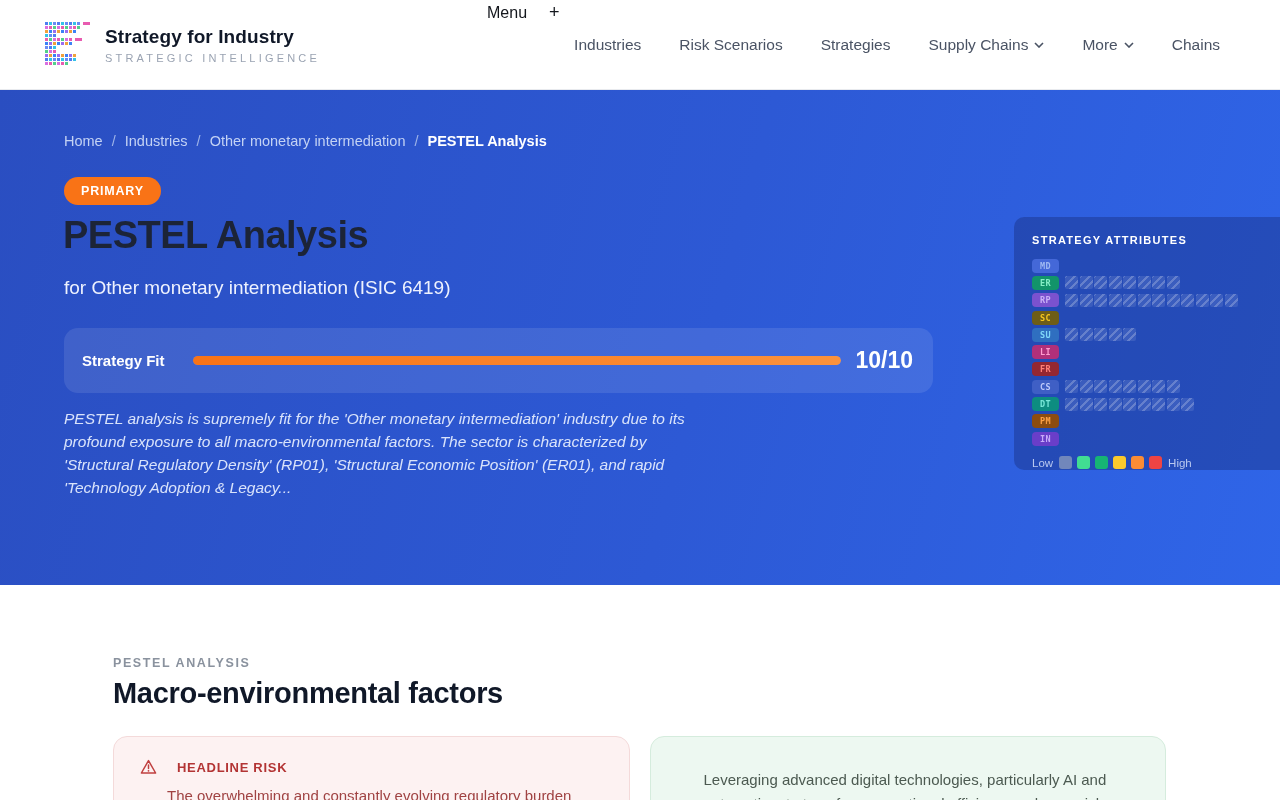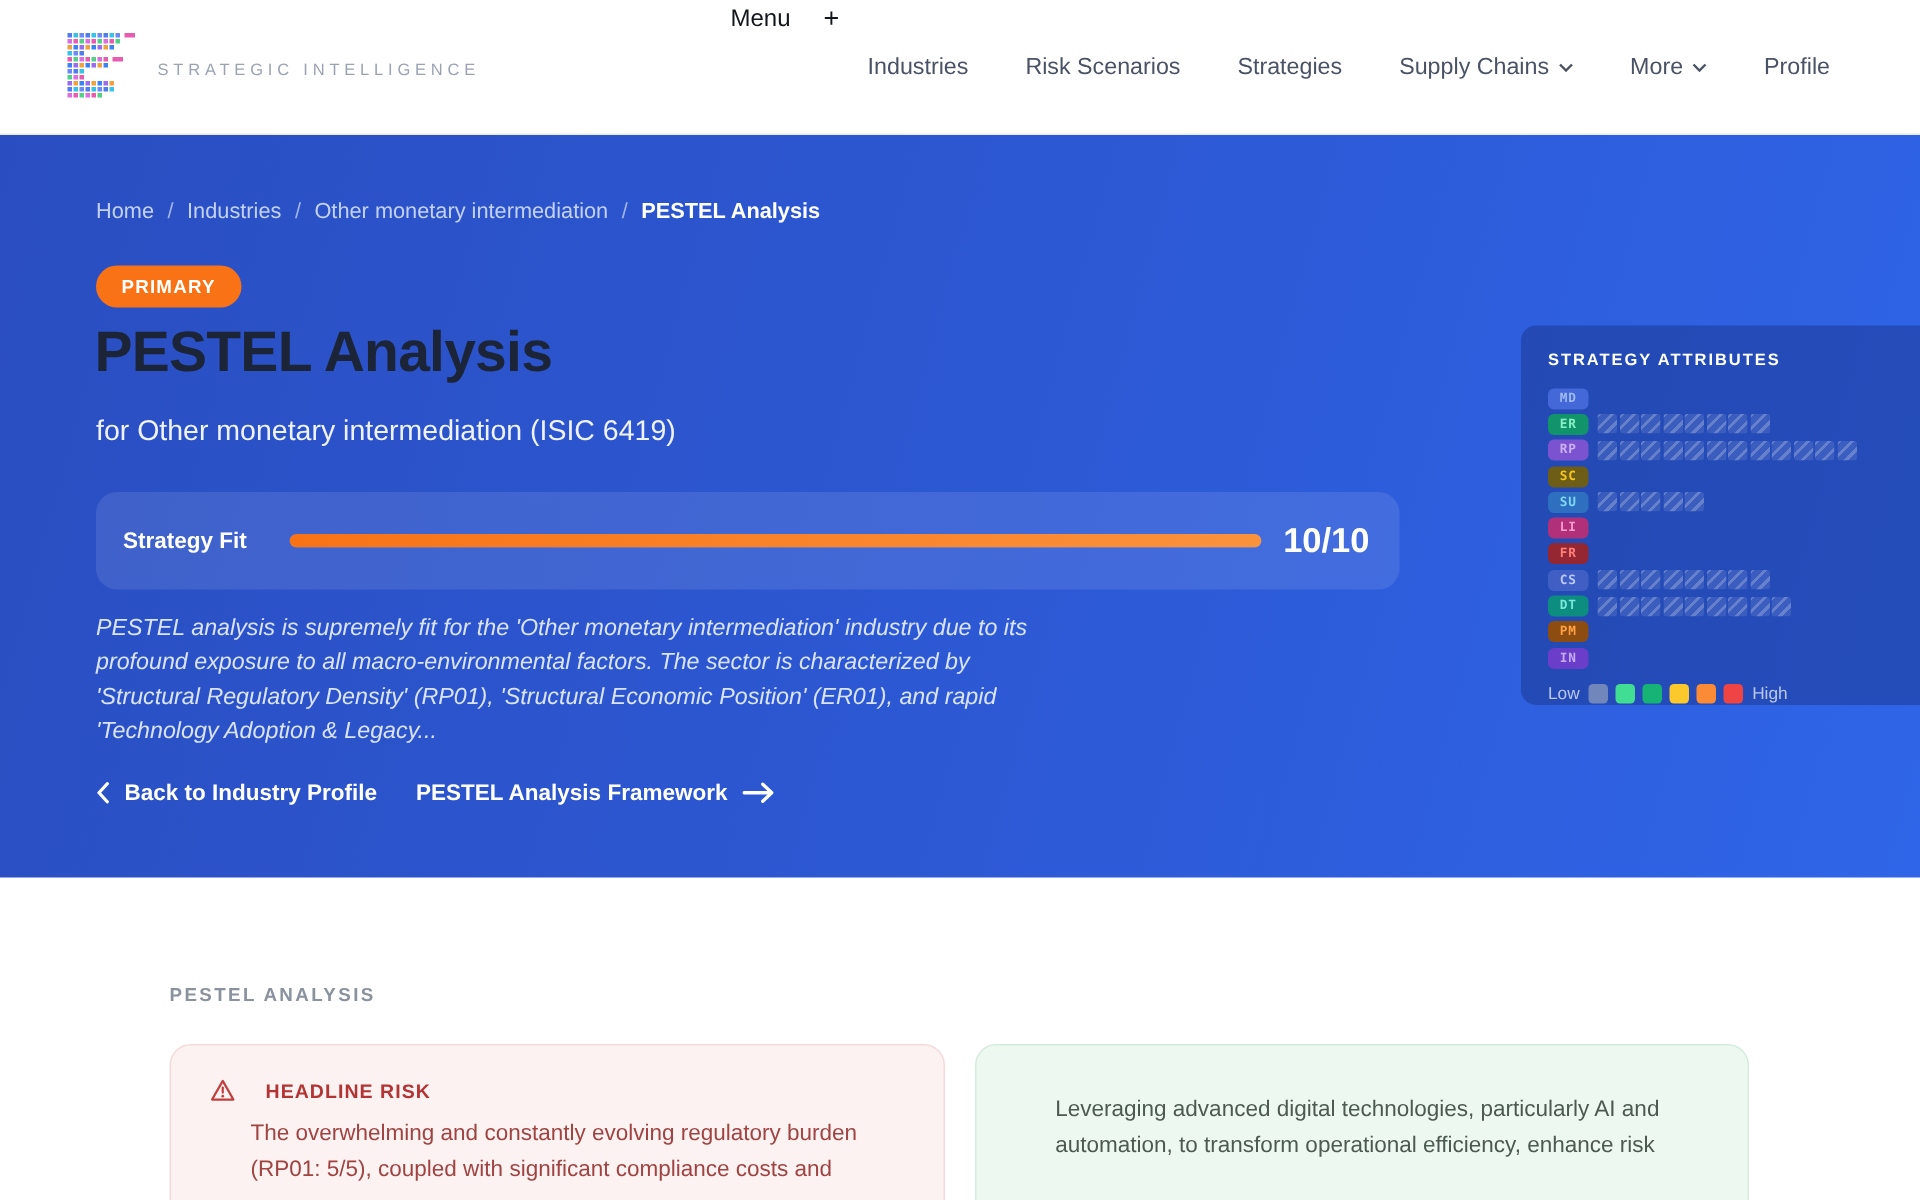--- a/index.html
+++ b/index.html
@@ -163,6 +163,7 @@
         <span class="px" style="left: 20px; top: 40px; background: rgb(82, 208, 138);"></span>
       </div>
     <div class="brand-text">
+      <div class="t1">Strategy for Industry</div>
       <div class="t2">STRATEGIC INTELLIGENCE</div>
     </div>
   </div>

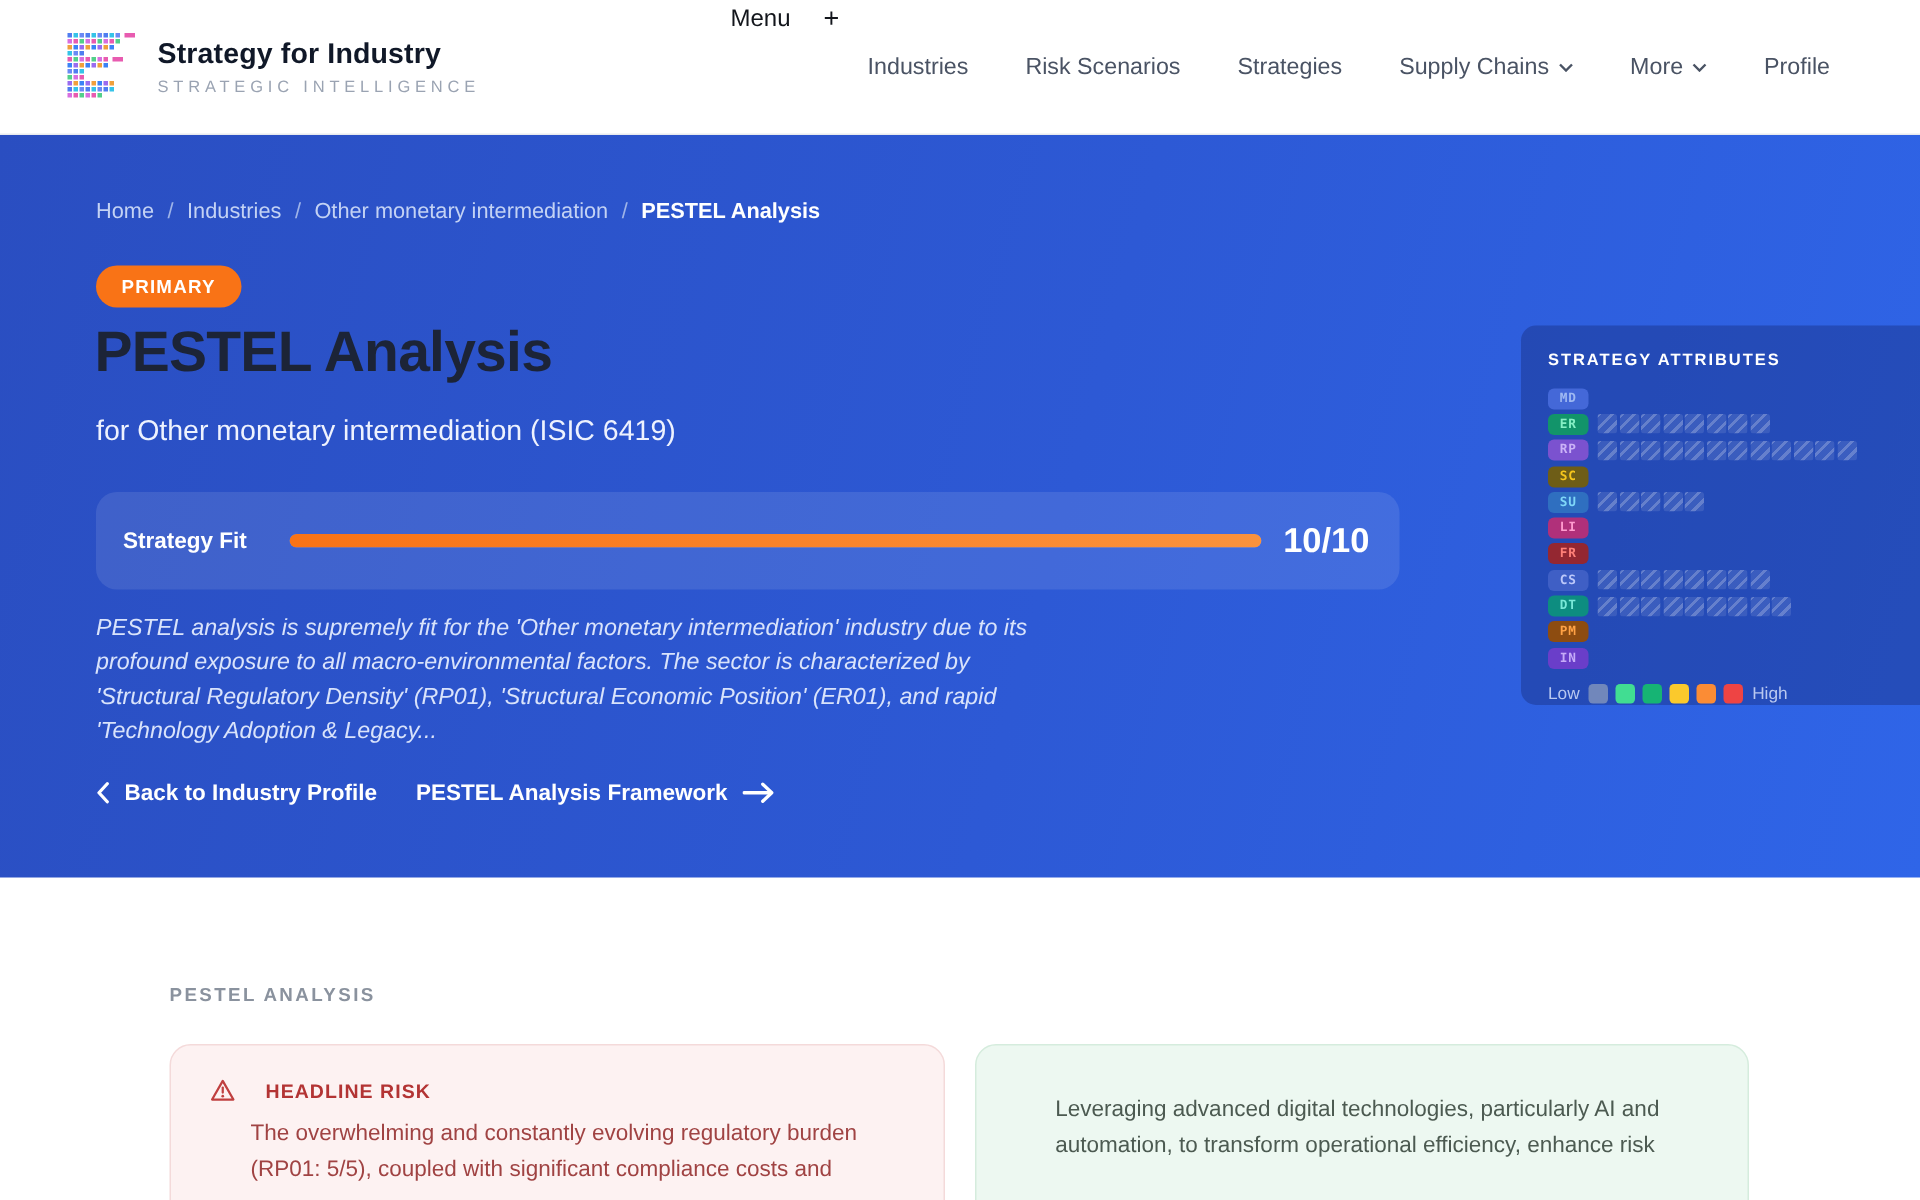--- a/index.html
+++ b/index.html
@@ -196,7 +196,7 @@
         </svg>
     </div>
     <div class="nav-item">
-      <span>Profile</span>
+      <span>Chains</span>
     </div>
   </div>
 </div>

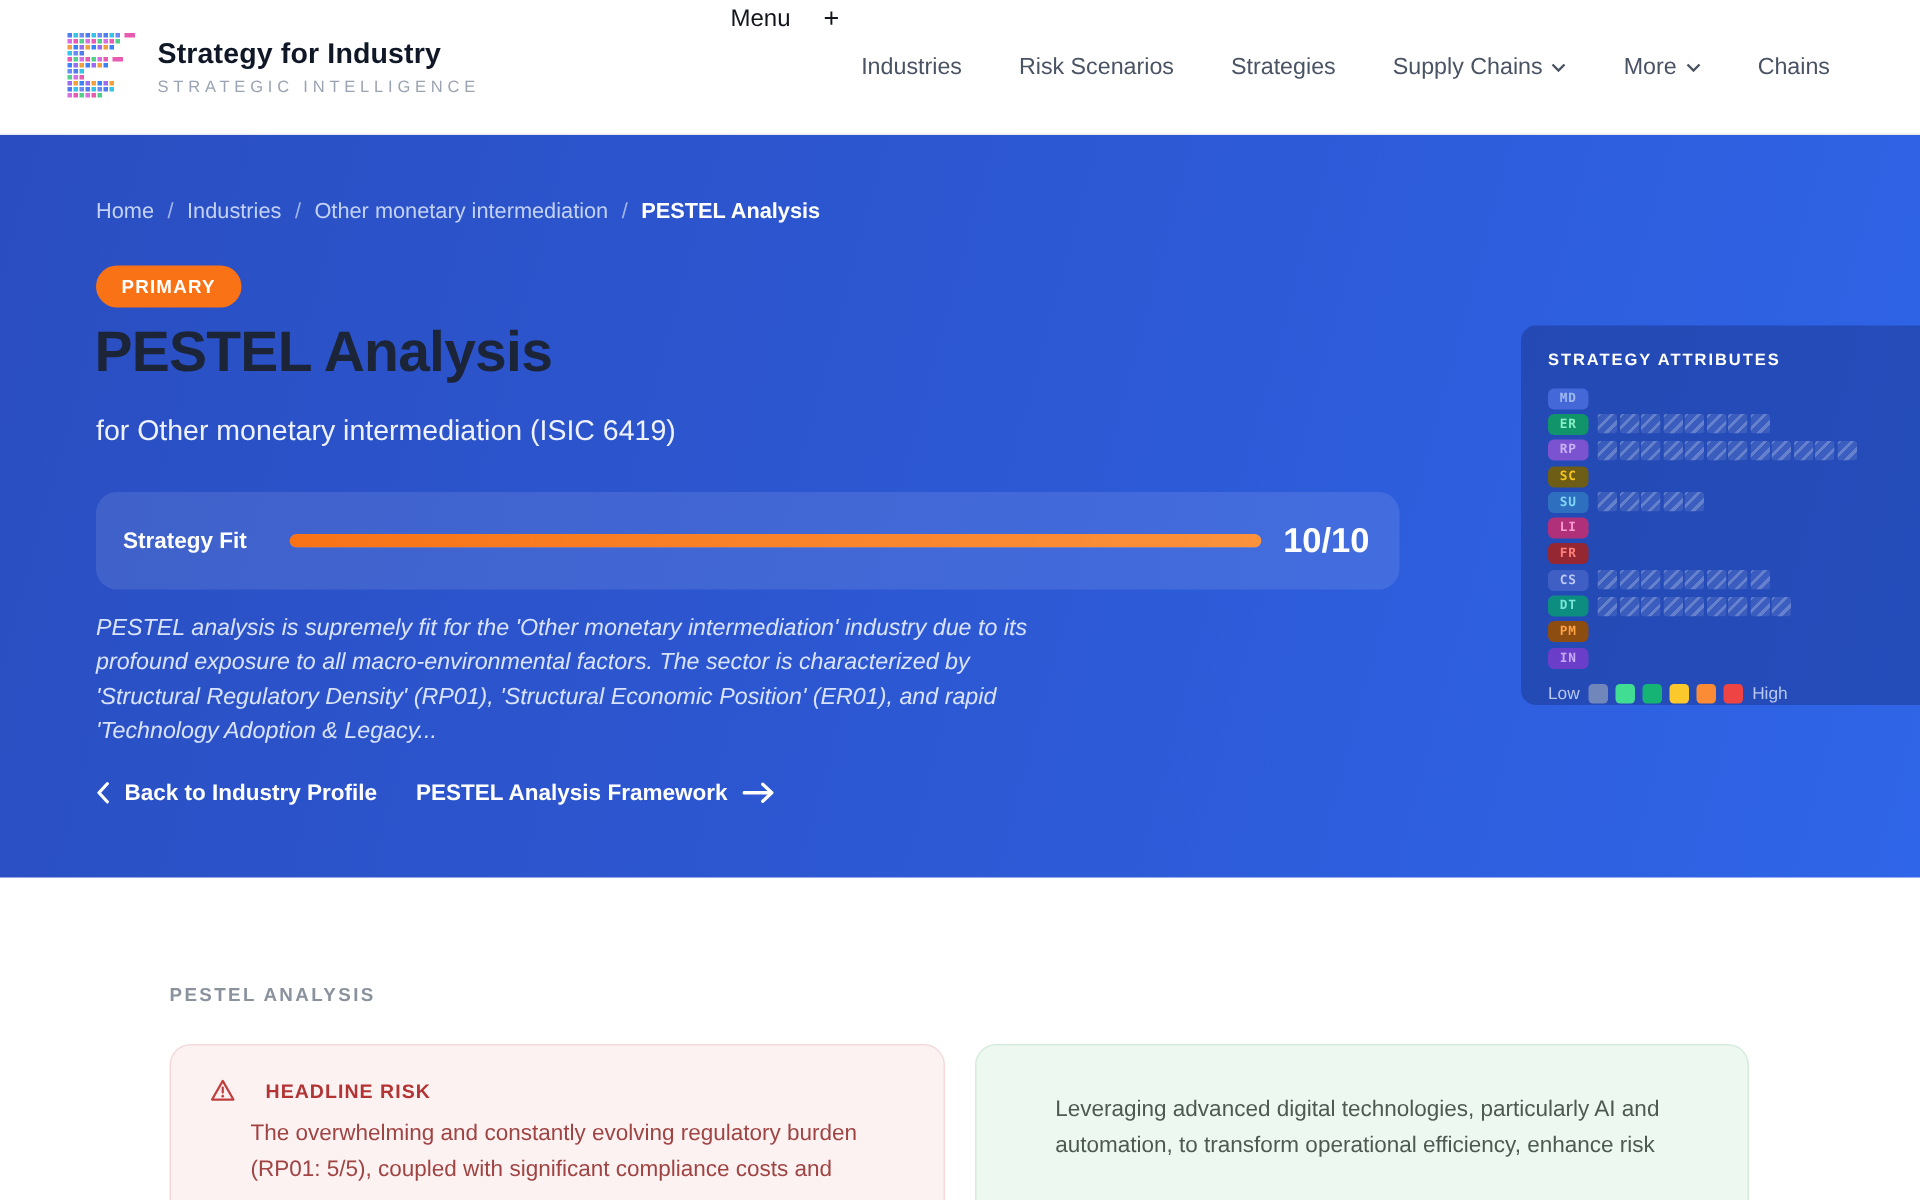--- a/index.html
+++ b/index.html
@@ -226,21 +226,6 @@
 
   <div class="hero-desc">PESTEL analysis is supremely fit for the 'Other monetary intermediation' industry due to its profound exposure to all macro-environmental factors. The sector is characterized by 'Structural Regulatory Density' (RP01), 'Structural Economic Position' (ER01), and rapid 'Technology Adoption &amp; Legacy...</div>
 
-  <div class="hero-links">
-    <div class="hero-link">
-      <svg width="9" height="15" viewBox="0 0 9 15">
-          <polyline points="7.5,1.5 2,7.5 7.5,13.5" fill="none" stroke="#fff" stroke-width="2.2" stroke-linecap="round" stroke-linejoin="round"></polyline>
-        </svg>
-      <span>Back to Industry Profile</span>
-    </div>
-    <div class="hero-link">
-      <span>PESTEL Analysis Framework</span>
-      <svg width="22" height="15" viewBox="0 0 22 15">
-          <line x1="1" y1="7.5" x2="19" y2="7.5" stroke="#fff" stroke-width="2.2" stroke-linecap="round"></line>
-          <polyline points="13.5,1.8 19.5,7.5 13.5,13.2" fill="none" stroke="#fff" stroke-width="2.2" stroke-linecap="round" stroke-linejoin="round"></polyline>
-        </svg>
-    </div>
-  </div>
 
   <div class="attr-panel">
     <div class="attr-title">STRATEGY ATTRIBUTES</div>

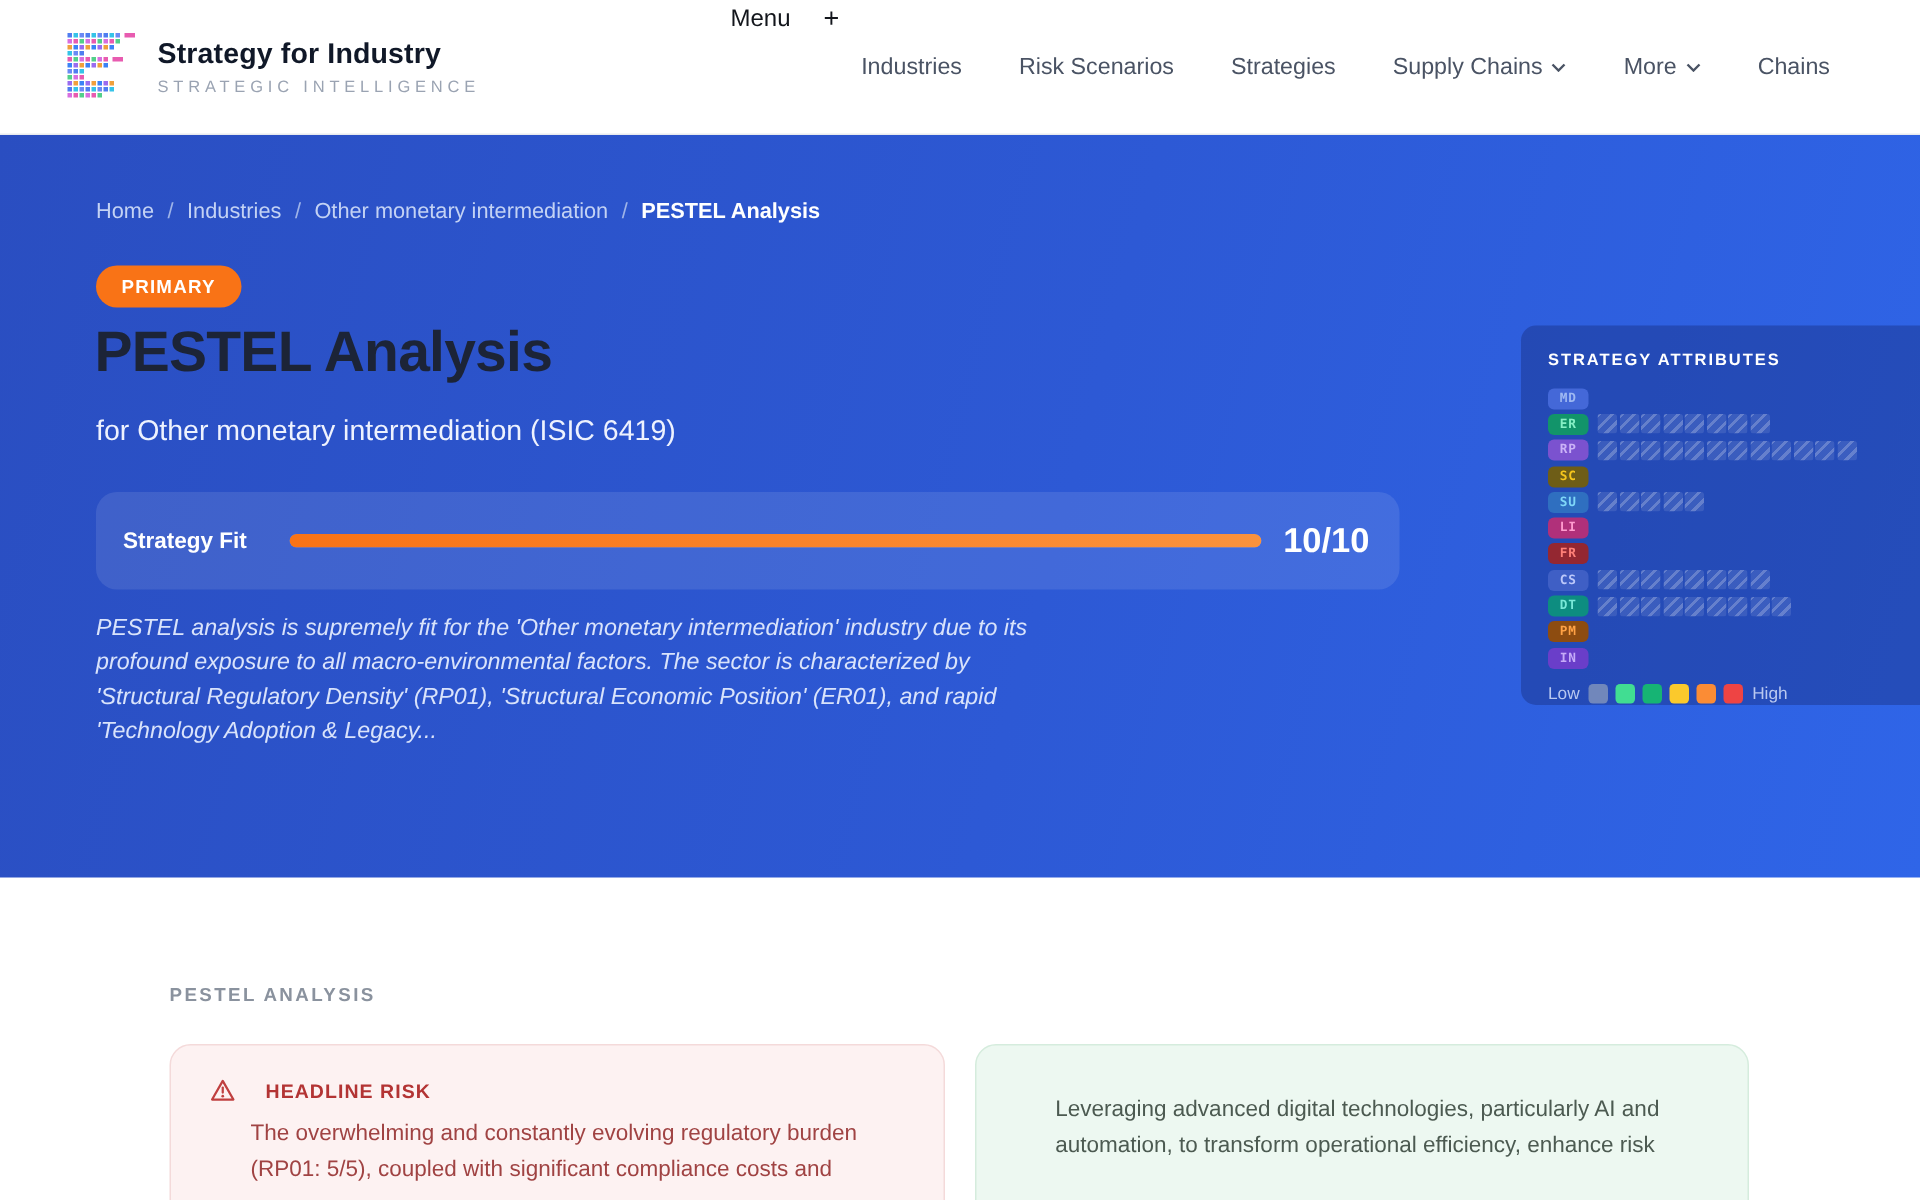--- a/index.html
+++ b/index.html
@@ -339,6 +339,7 @@
 
 <div class="main">
   <div class="eyebrow">PESTEL ANALYSIS</div>
+  <h2 class="main-heading">Macro-environmental factors</h2>
 
   <div class="cards">
     <div class="card card-risk">

